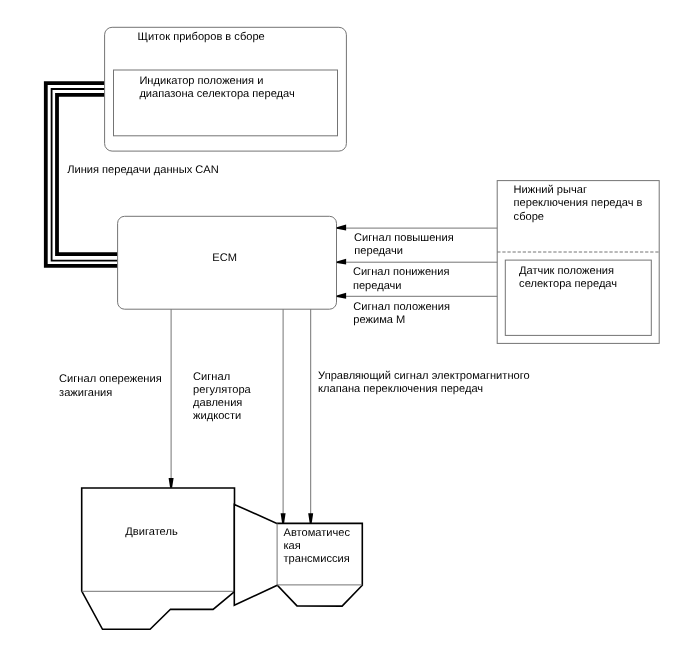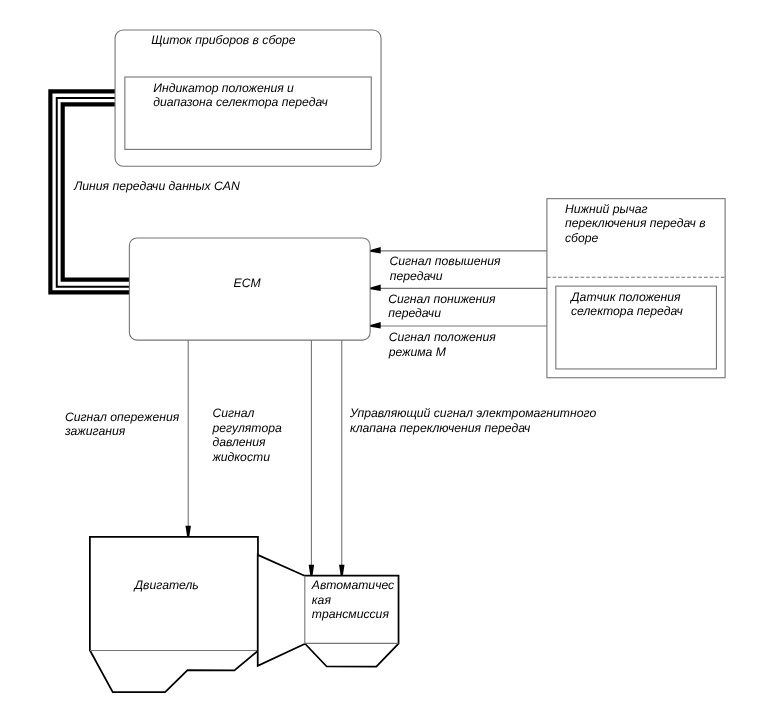--- a/index.html
+++ b/index.html
@@ -7,7 +7,7 @@
        font-family:"Liberation Sans",sans-serif;
        -webkit-font-smoothing:antialiased;
        text-rendering:geometricPrecision;}
-  #stage{position:relative;width:579px;height:658px;background:#ffffff;font-style:italic;}
+  #stage{position:relative;width:579px;height:658px;background:#ffffff;}
   svg{display:block;filter:opacity(100%);}
   .lbl{font-family:"Liberation Sans",sans-serif;font-size:11.1px;fill:#000000;}
 </style>

